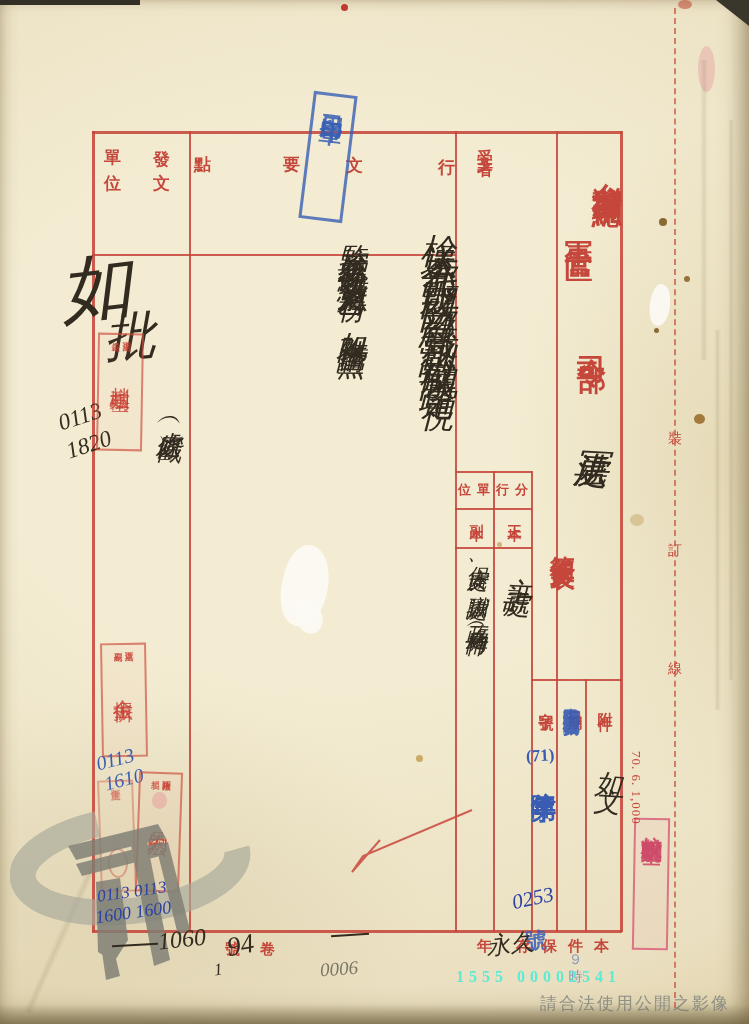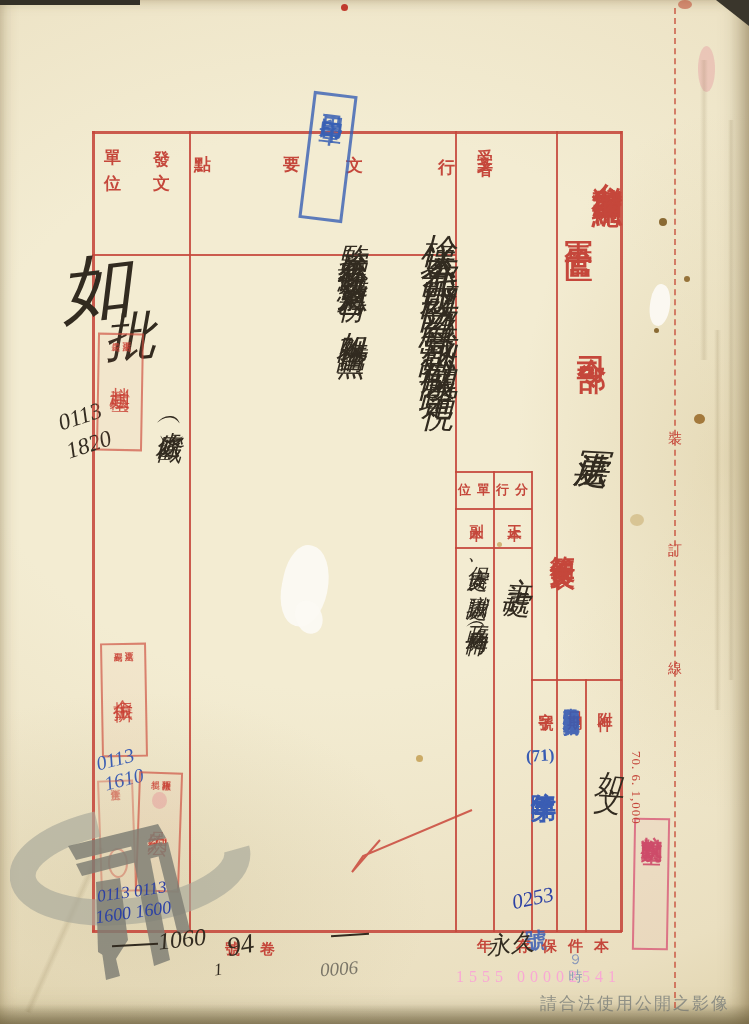--- a/index.html
+++ b/index.html
@@ -190,7 +190,7 @@
  <div class="abs blue hw" style="left:97px;top:882px;font-size:17px;transform:rotate(-8deg);color:#2c41a4;">0113 0113</div>
  <div class="abs blue hw" style="left:95px;top:902px;font-size:18px;transform:rotate(-8deg);color:#2c41a4;">1600 1600</div>
 
- <div class="abs" style="left:456px;top:968px;font-size:16px;color:#f9a8d4;letter-spacing:5px;font-weight:normal;">1555   00002541</div>
+ <div class="abs" style="left:456px;top:968px;font-size:16px;color:#5eead4;letter-spacing:5px;font-weight:bold;">1555   00002541</div>
  <div class="abs" style="left:540px;top:992px;font-size:17px;color:#8e8f85;letter-spacing:2px;">請合法使用公開之影像</div>
 
  <div class="abs" style="left:0;top:1004px;width:749px;height:20px;background:linear-gradient(to bottom,rgba(100,88,55,0),rgba(90,80,50,.45));"></div>

